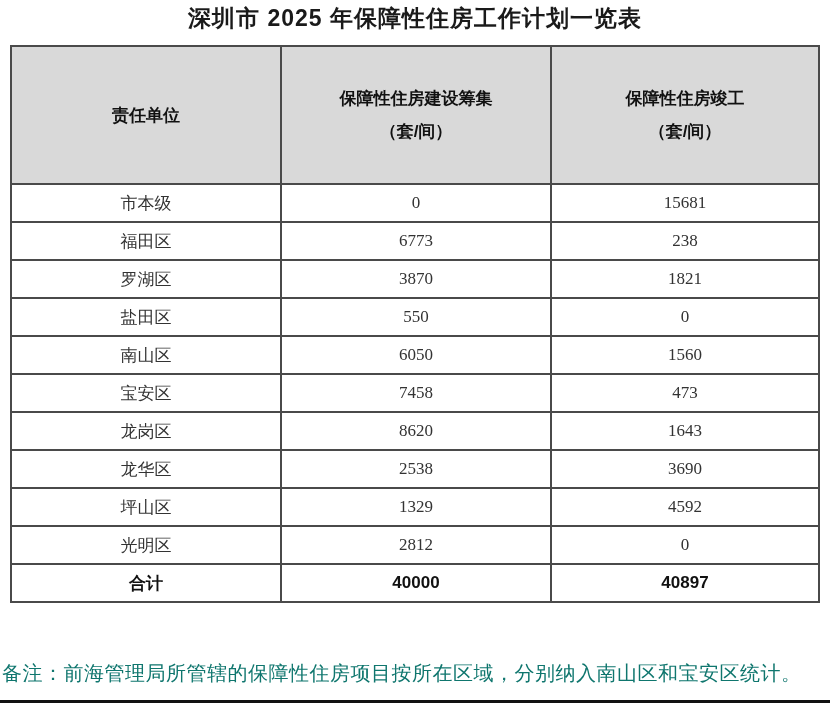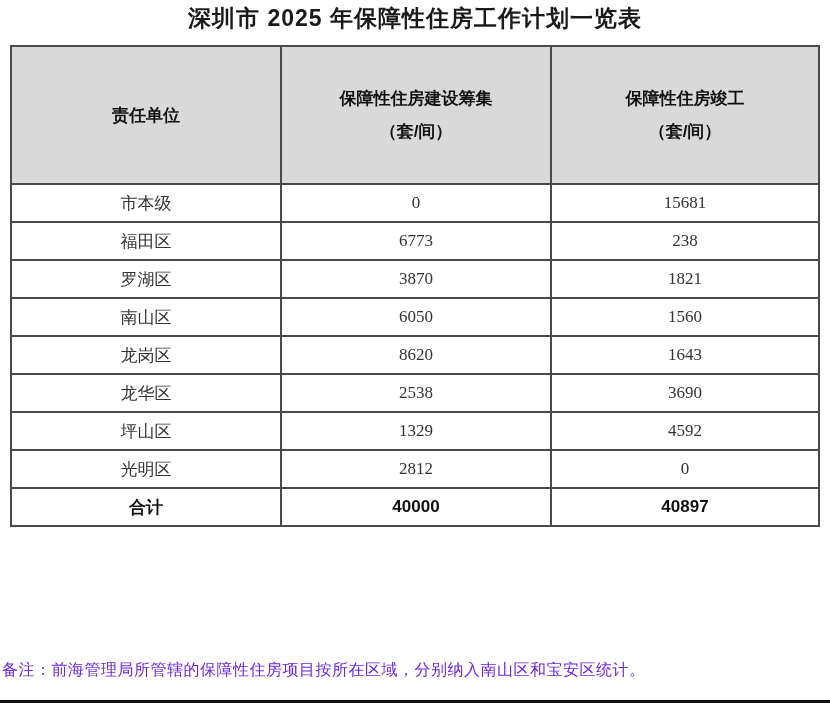--- a/index.html
+++ b/index.html
@@ -123,6 +123,11 @@
         <td>1821</td>
       </tr>
       <tr class="data-row">
+        <td>盐田区</td>
+        <td>550</td>
+        <td>0</td>
+      </tr>
+      <tr class="data-row">
         <td>南山区</td>
         <td>6050</td>
         <td>1560</td>

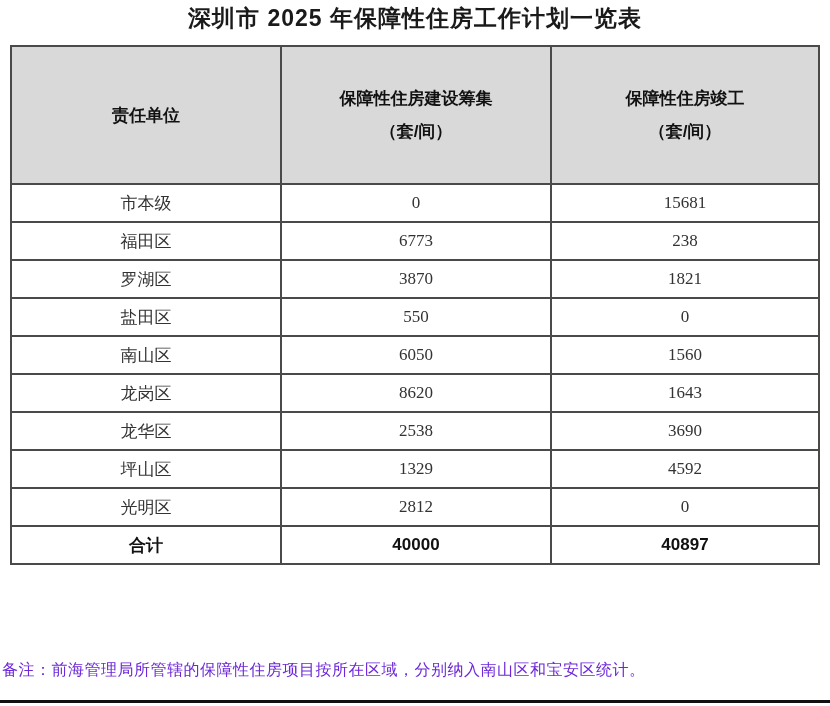--- a/index.html
+++ b/index.html
@@ -133,6 +133,11 @@
         <td>1560</td>
       </tr>
       <tr class="data-row">
+        <td>宝安区</td>
+        <td>7458</td>
+        <td>473</td>
+      </tr>
+      <tr class="data-row">
         <td>龙岗区</td>
         <td>8620</td>
         <td>1643</td>

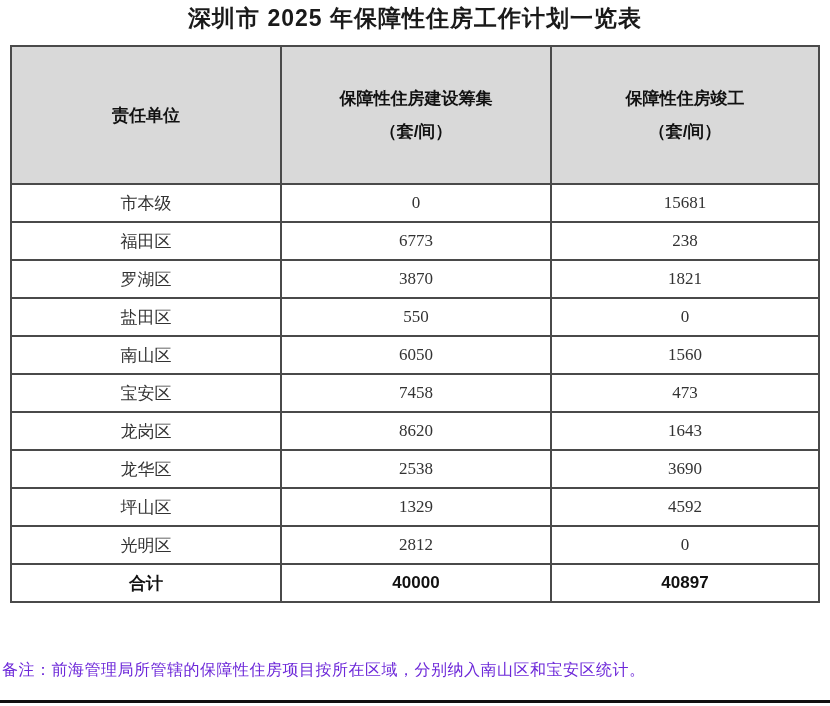--- a/index.html
+++ b/index.html
@@ -68,8 +68,8 @@
     position: absolute;
     left: 2px; top: 660px;
     width: 800px;
-    font-size: 16px;
-    color: #6d28d9;
+    font-size: 20px;
+    color: #0f766e;
     letter-spacing: 0.5px;
   }
   .bottom-rule {

